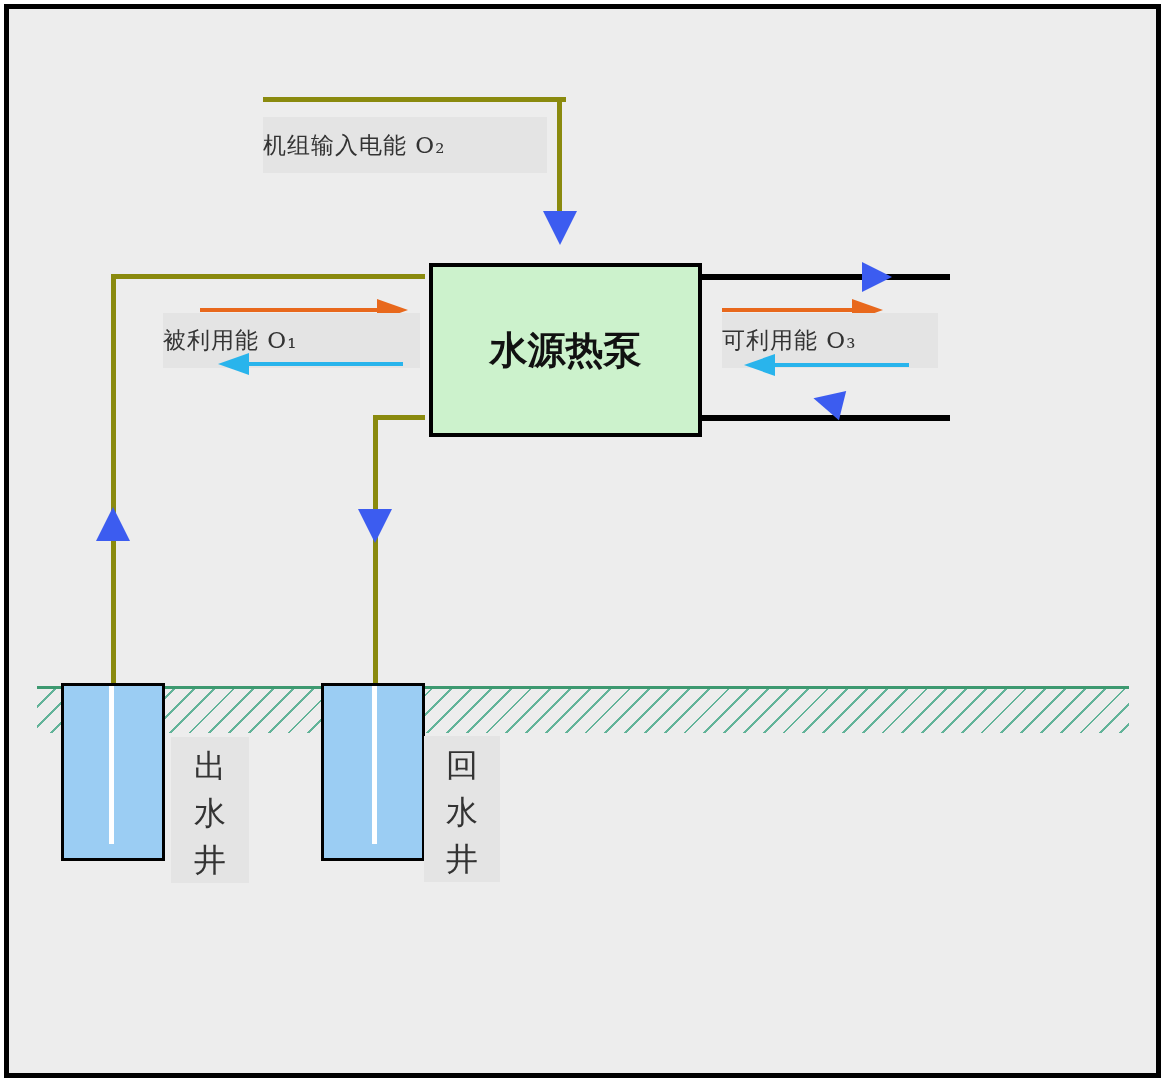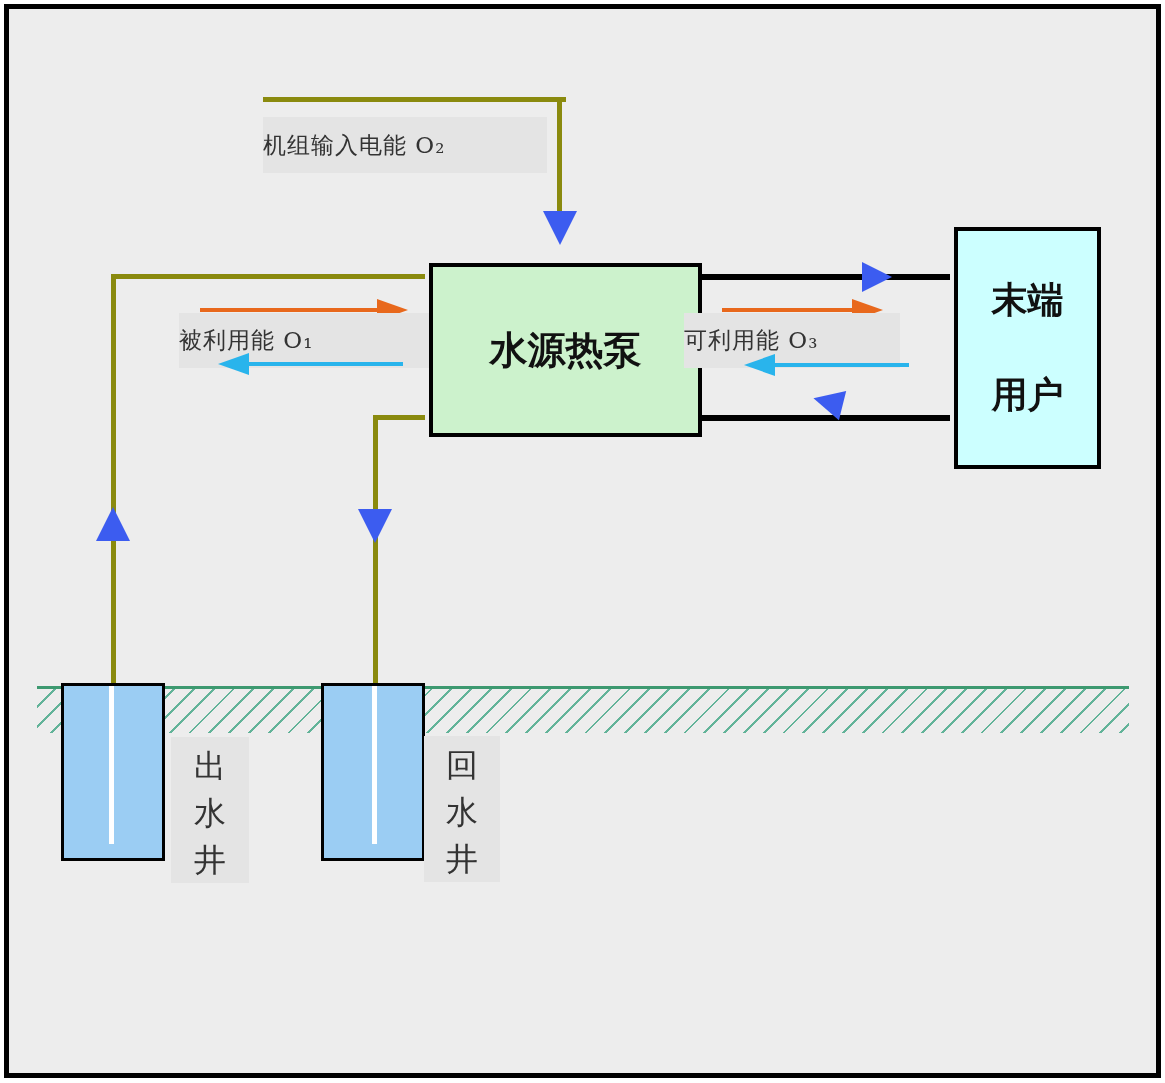--- a/index.html
+++ b/index.html
@@ -107,10 +107,6 @@
     <div class="abs shaft-cyan" style="left:766px;top:354px;width:134px;"></div>
     <div class="tri cyan-head" style="left:735px;top:345px;"></div>
 
-    <div class="abs" id="eu-box">
-      <div>末端</div>
-      <div>用户</div>
-    </div>
 
     <div class="abs" id="ground-hatch"></div>
     <div class="abs" id="ground-line"></div>

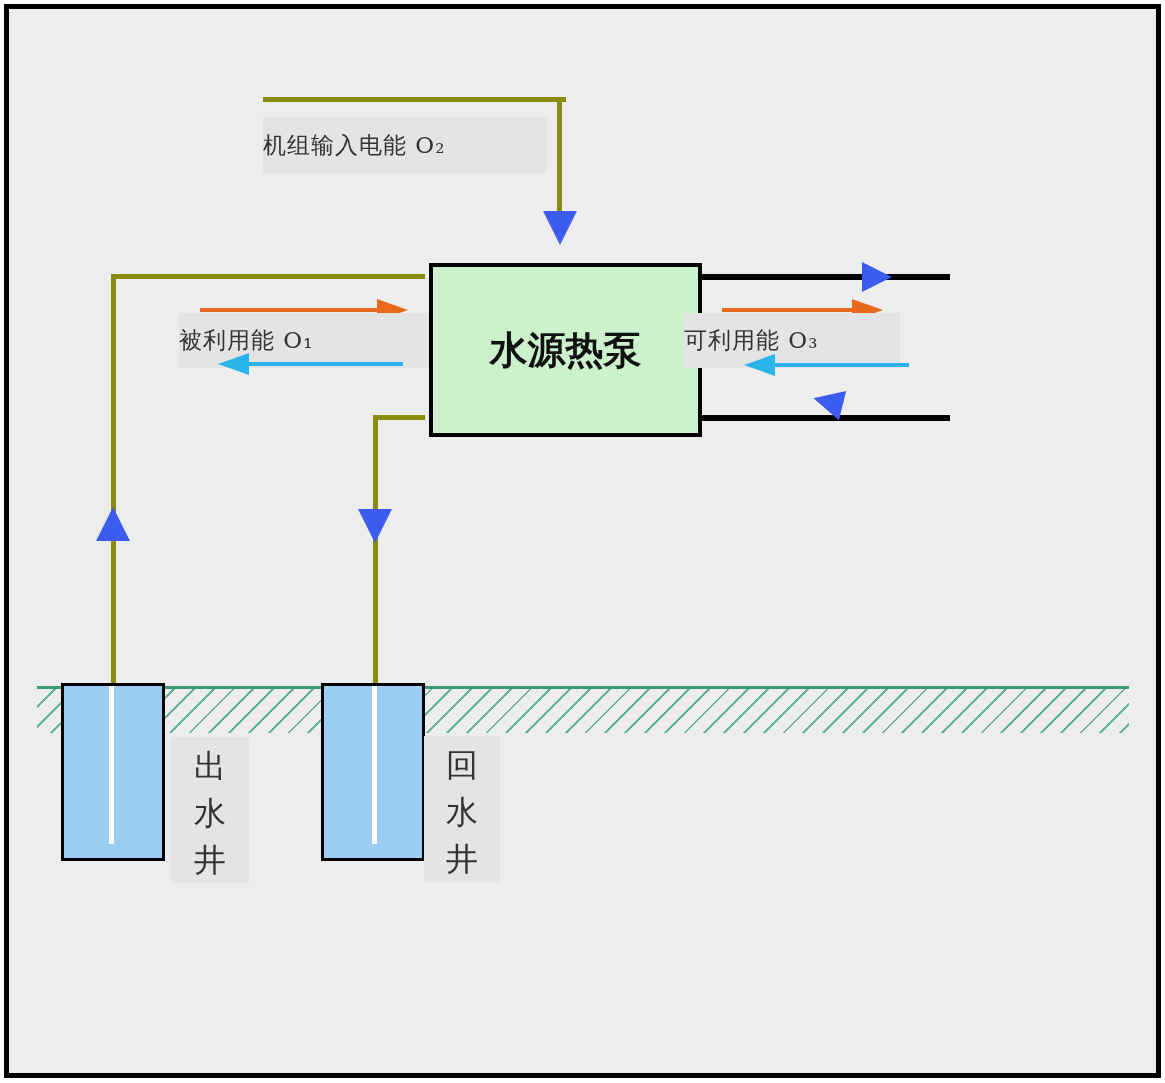--- a/index.html
+++ b/index.html
@@ -84,7 +84,7 @@
 
     <div class="abs shaft-orange" style="left:191px;top:299px;width:178px;"></div>
     <div class="tri orange-head" style="left:368px;top:290px;"></div>
-    <div class="abs panel energy-label" style="left:170px;top:304px;width:257px;height:55px;">
+    <div class="abs panel energy-label" style="left:154px;top:304px;width:257px;height:55px;">
       <span>被利用能 O₁</span>
     </div>
     <div class="abs shaft-cyan" style="left:240px;top:353px;width:154px;"></div>

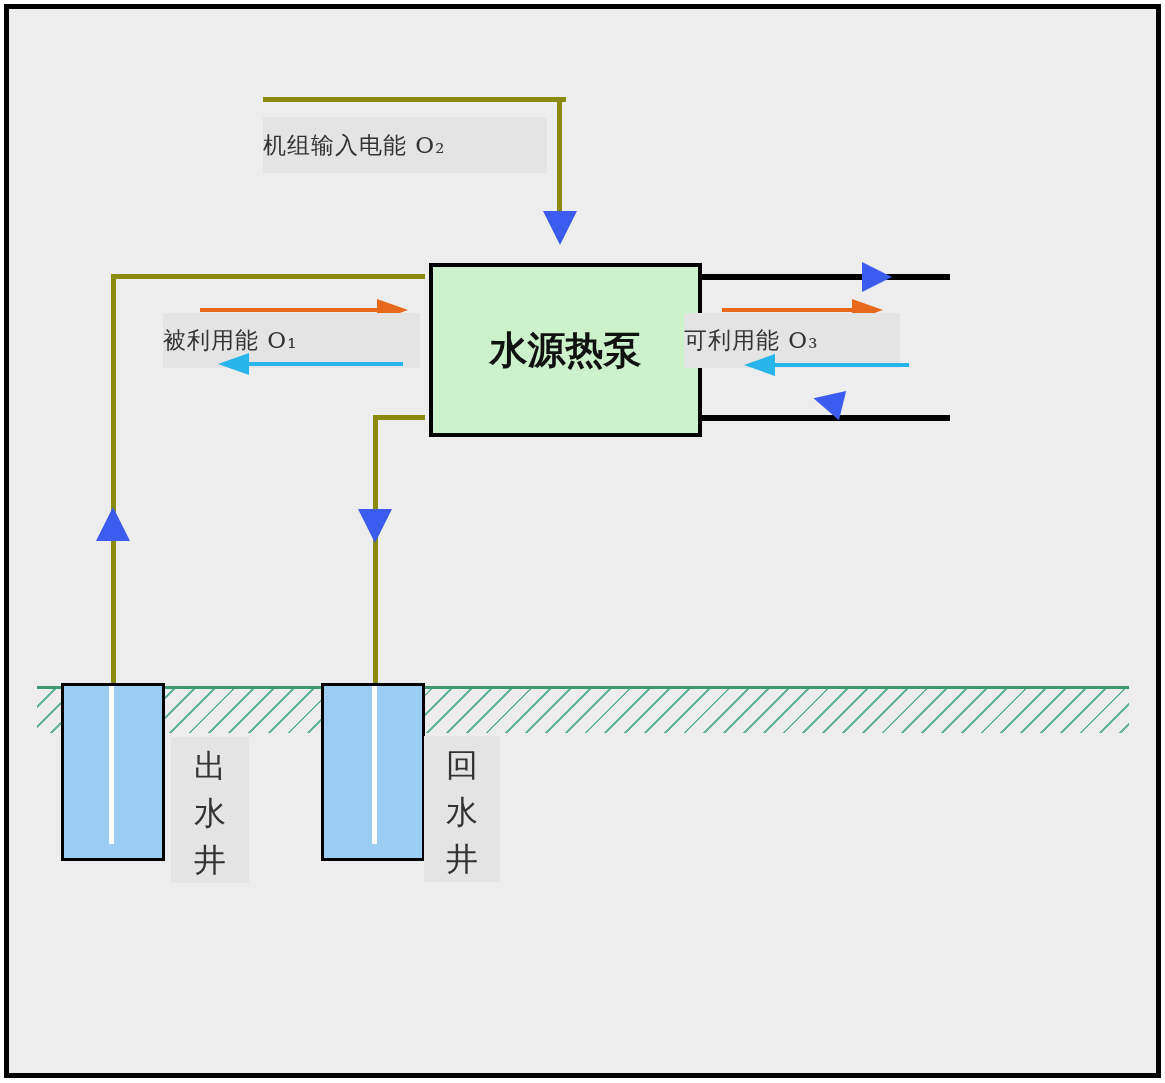--- a/index.html
+++ b/index.html
@@ -101,7 +101,7 @@
 
     <div class="abs shaft-orange" style="left:713px;top:299px;width:132px;"></div>
     <div class="tri orange-head" style="left:843px;top:290px;"></div>
-    <div class="abs panel energy-label" style="left:675px;top:304px;width:216px;height:55px;">
+    <div class="abs panel energy-label" style="left:713px;top:304px;width:216px;height:55px;">
       <span>可利用能 O₃</span>
     </div>
     <div class="abs shaft-cyan" style="left:766px;top:354px;width:134px;"></div>

